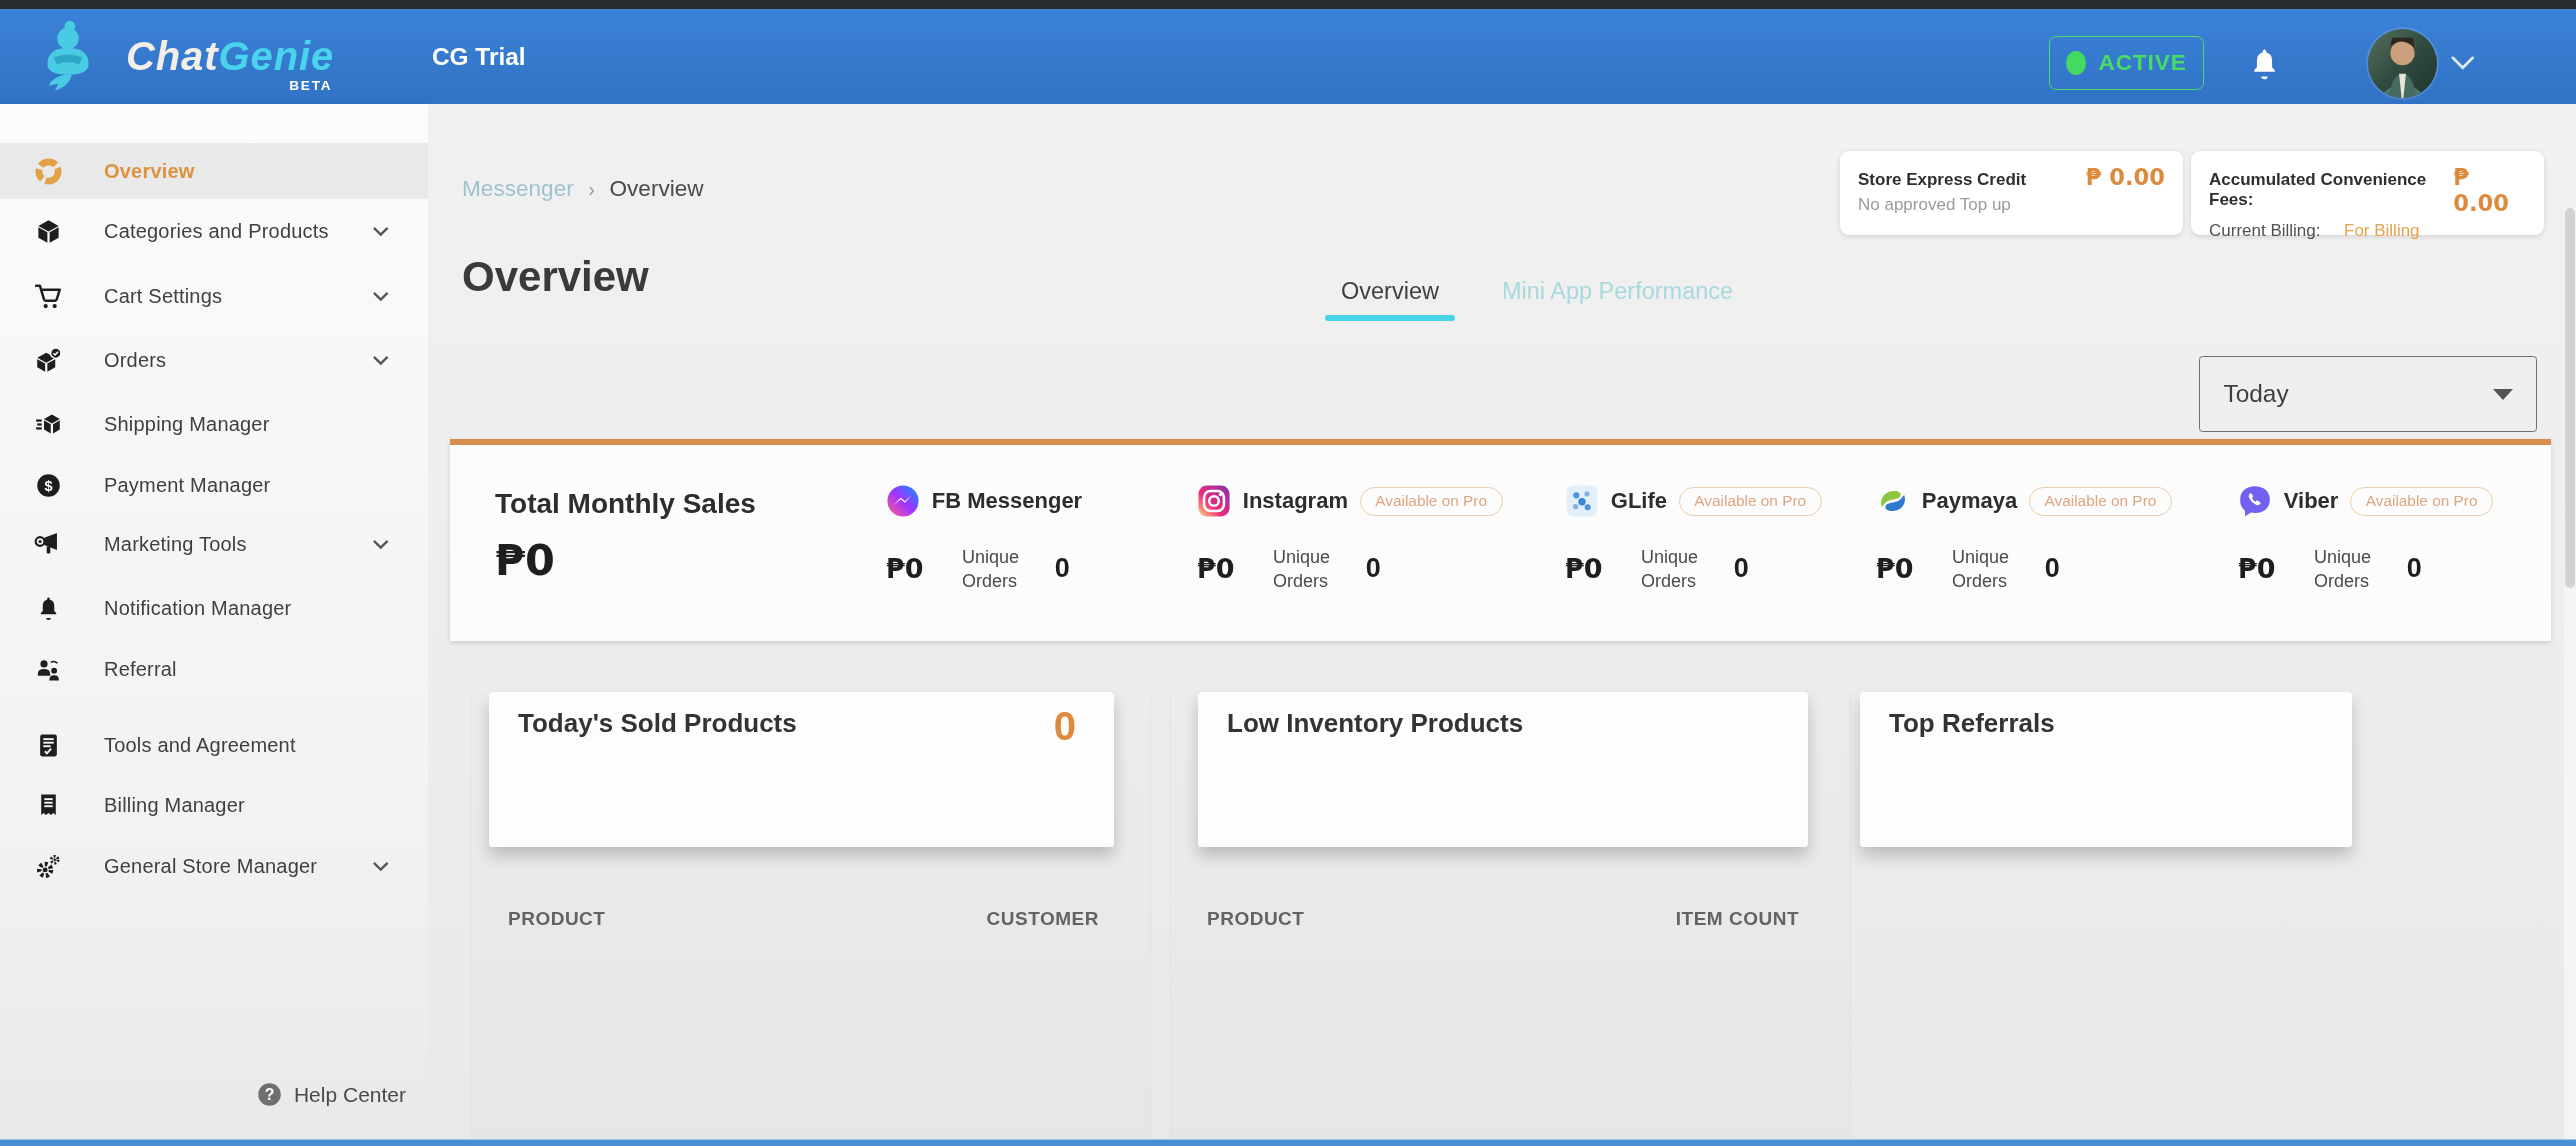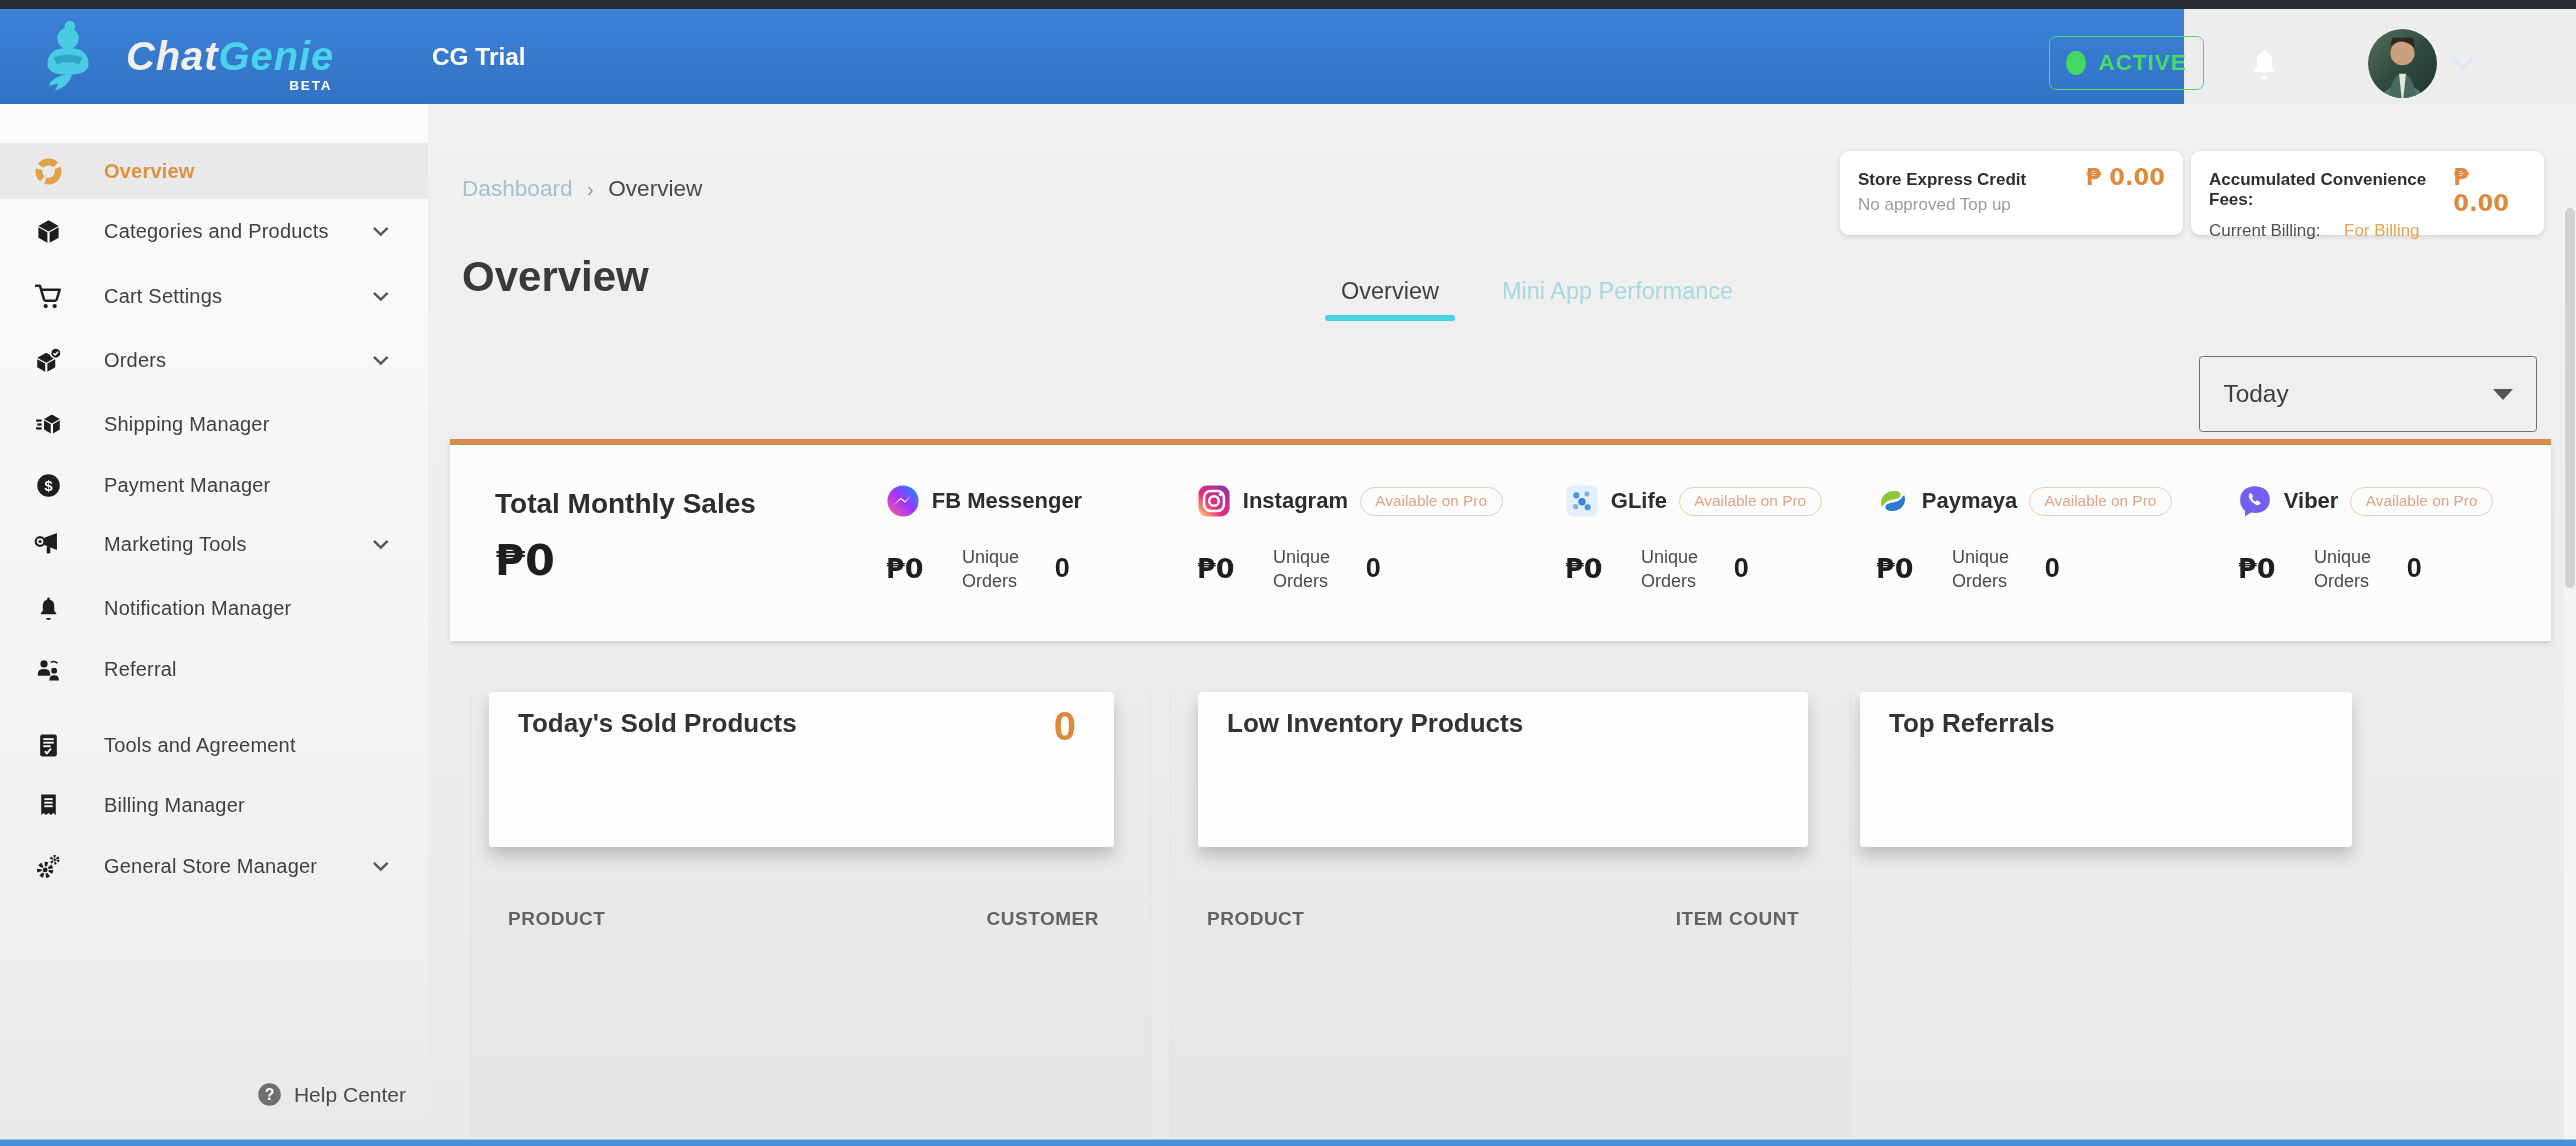--- a/index.html
+++ b/index.html
@@ -9,7 +9,7 @@
 
   
   .top-strip { position:absolute; left:0; top:0; width:2576px; height:9px; background:#272c31; }
-  .topbar { position:absolute; left:0; top:9px; width:2184px; height:95px;
+  .topbar { position:absolute; left:0; top:9px; width:2576px; height:95px;
     background:linear-gradient(180deg,#3b82d8 0%,#3172c4 100%); }
   .logo-wrap { position:absolute; left:30px; top:9px; display:flex; align-items:center; }
   .brand { position:relative; margin-left:20px; font-style:italic; font-weight:bold;

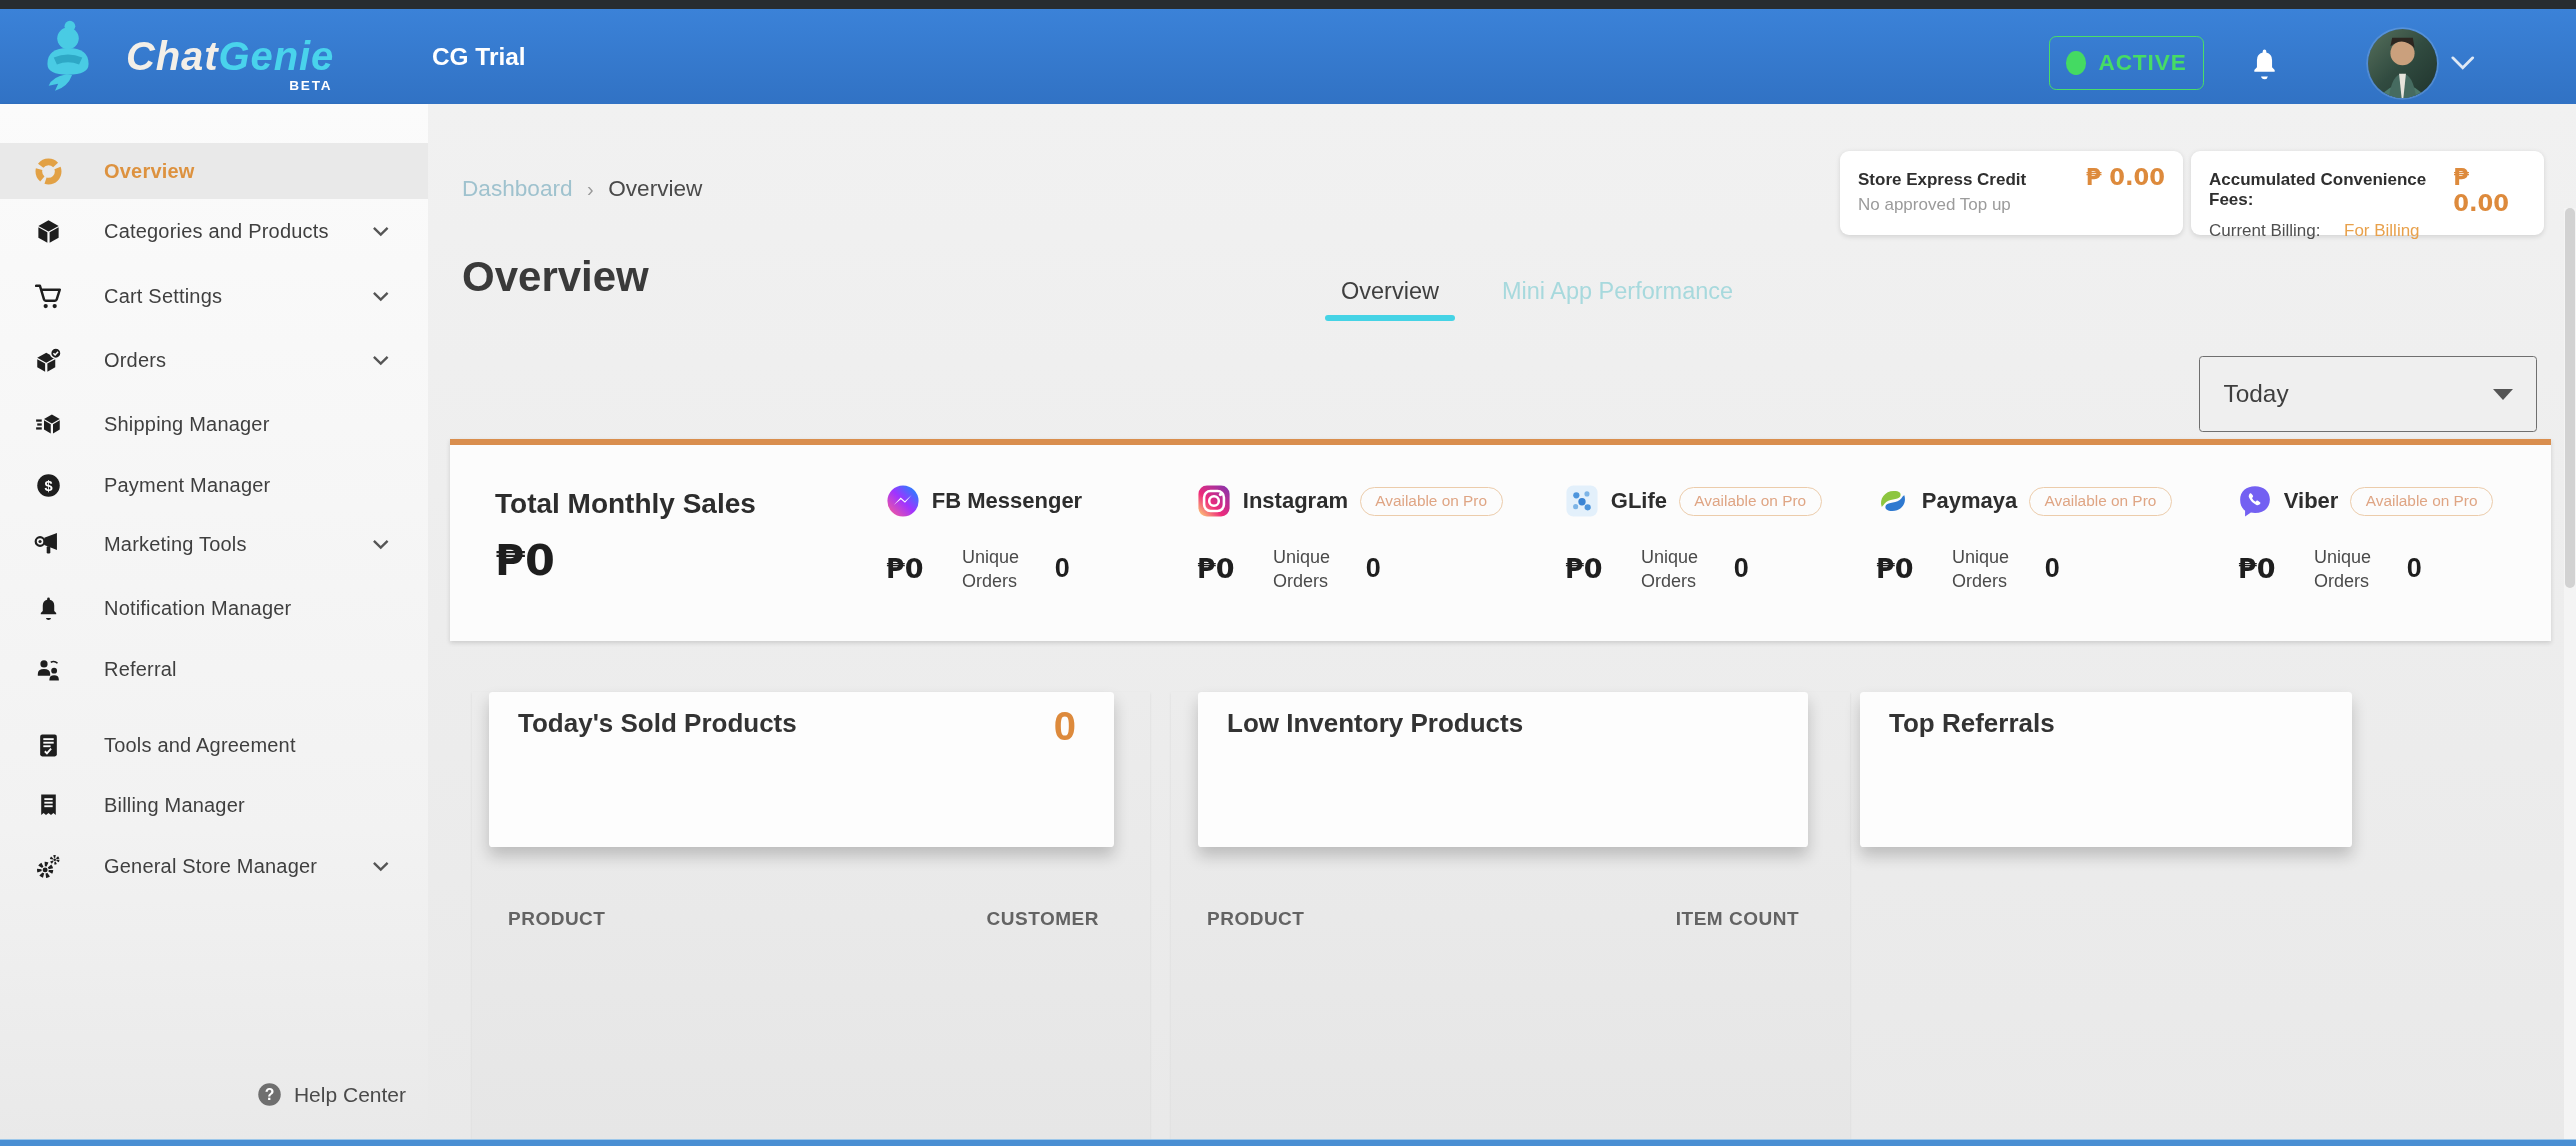--- a/index.html
+++ b/index.html
@@ -370,7 +370,7 @@
   <div class="main">
 
     <div class="breadcrumb">
-      <span class="crumb-root">Dashboard</span>
+      <span class="crumb-root">Messenger</span>
       <span class="crumb-sep">›</span>
       <span class="crumb-current">Overview</span>
     </div>

